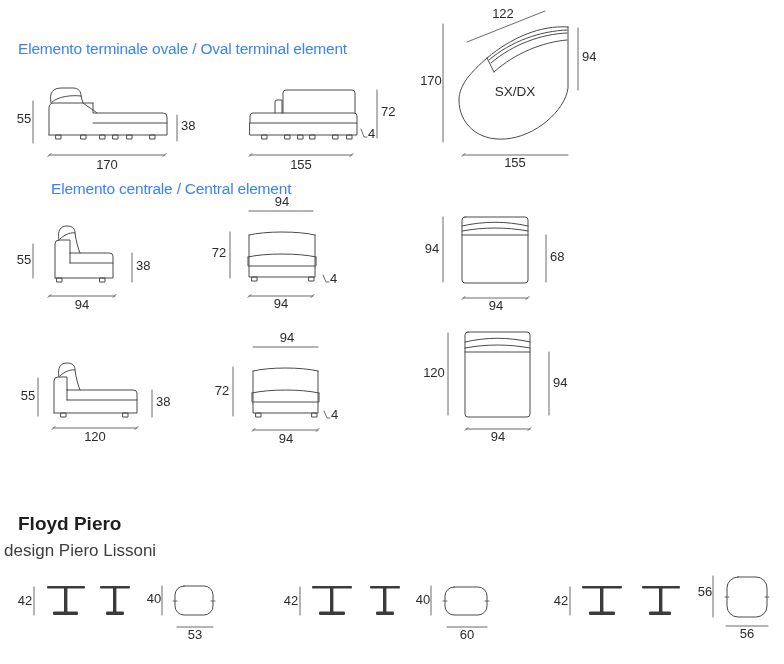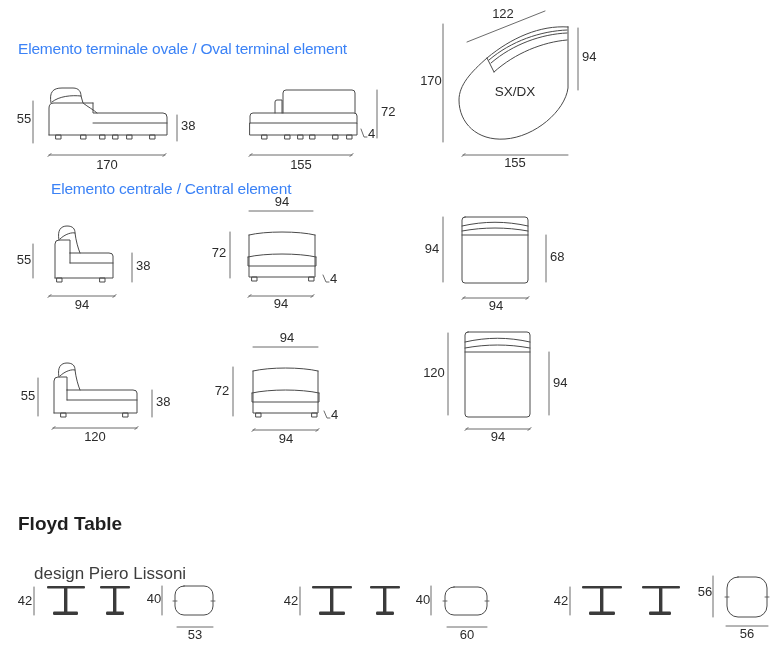--- a/index.html
+++ b/index.html
@@ -29,7 +29,7 @@
 
   <div class="heading" style="left:28px; top:180px;margin-left:23px;">Elemento centrale / Central element</div>
 
-  <div class="title" style="left:18px; top:513px;">Floyd Table</div>
+  <div class="title" style="left:18px; top:513px;">Floyd Piero</div>
 
   <div class="designer" style="left:34px; top:541px;margin-top:23px;">design Piero Lissoni</div>
 

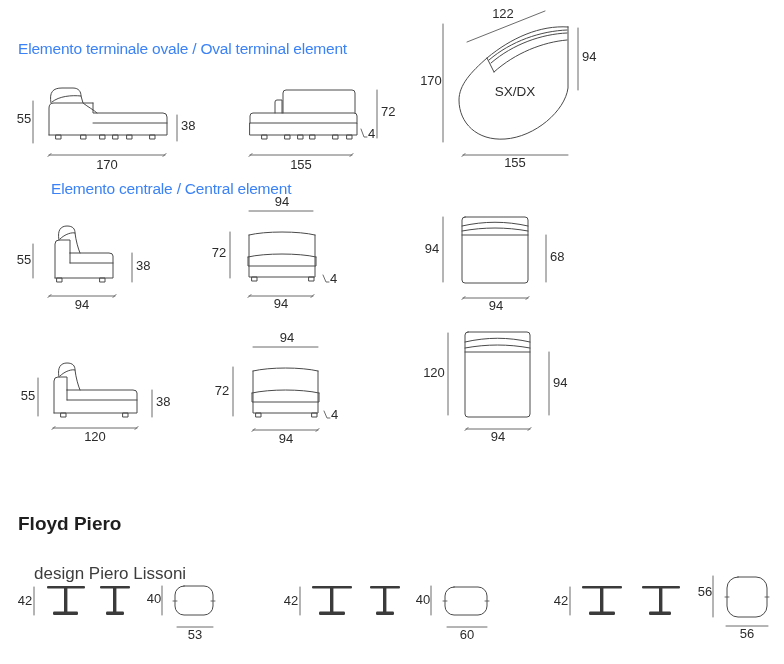--- a/index.html
+++ b/index.html
@@ -31,7 +31,7 @@
 
   <div class="title" style="left:18px; top:513px;">Floyd Piero</div>
 
-  <div class="designer" style="left:34px; top:541px;margin-top:23px;">design Piero Lissoni</div>
+  <div class="designer" style="left:4px; top:541px;">design Piero Lissoni</div>
 
   <svg style="left:15px; top:85px;" width="195" height="87" viewBox="0 0 195 87">
     <g>

